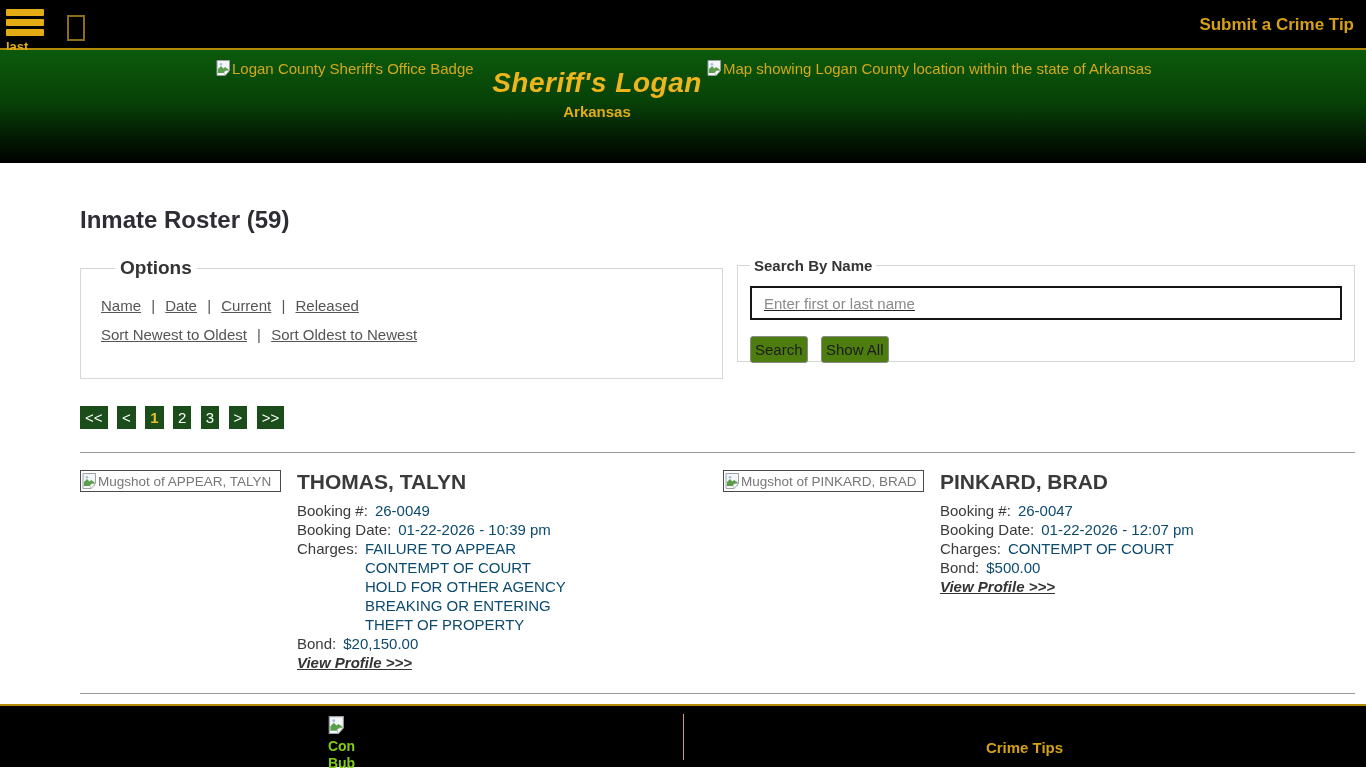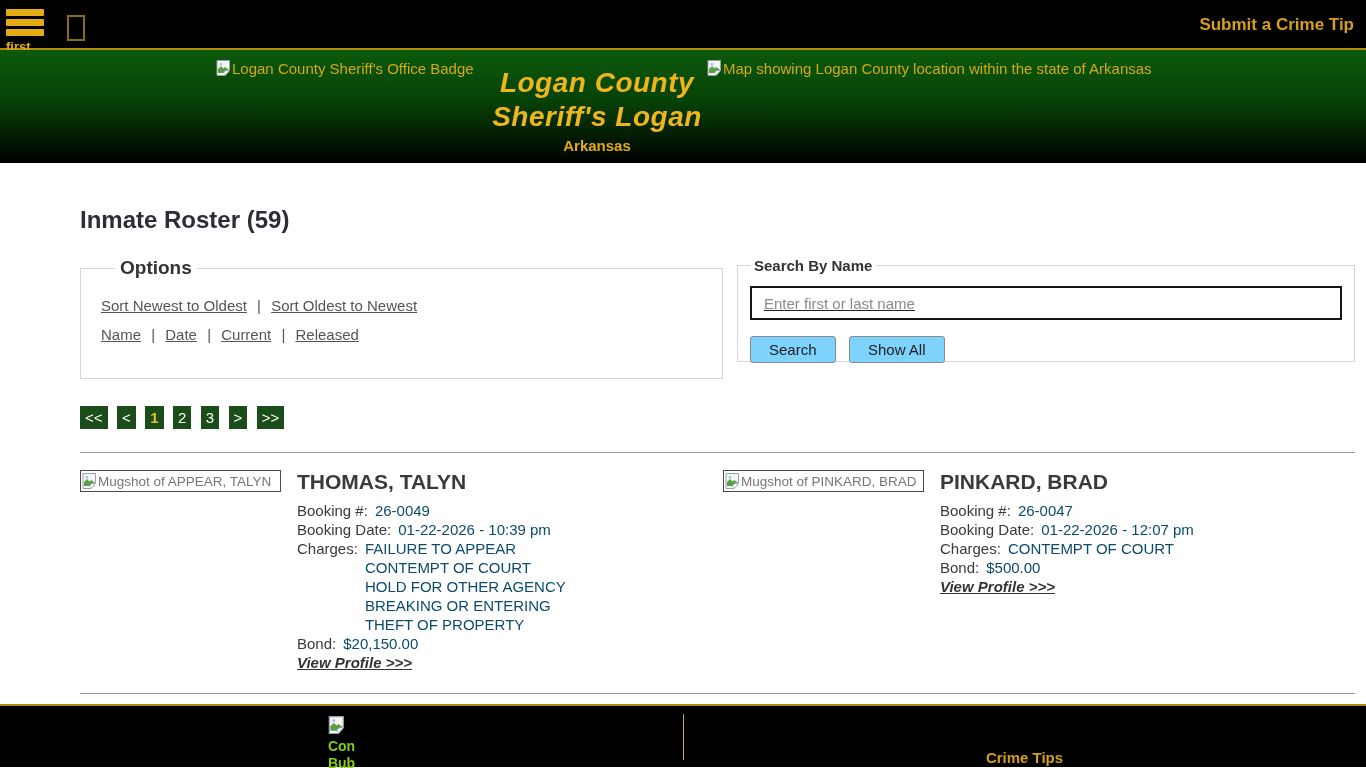--- a/index.html
+++ b/index.html
@@ -93,7 +93,7 @@
         <div class="bar"></div>
         <div class="bar"></div>
     </div>
-    <div class="menu-label">first</div>
+    <div class="menu-label">last</div>
   </div>
   <span class="img-placeholder-rect"></span>
   <a class="submit-tip">Submit a Crime Tip</a>

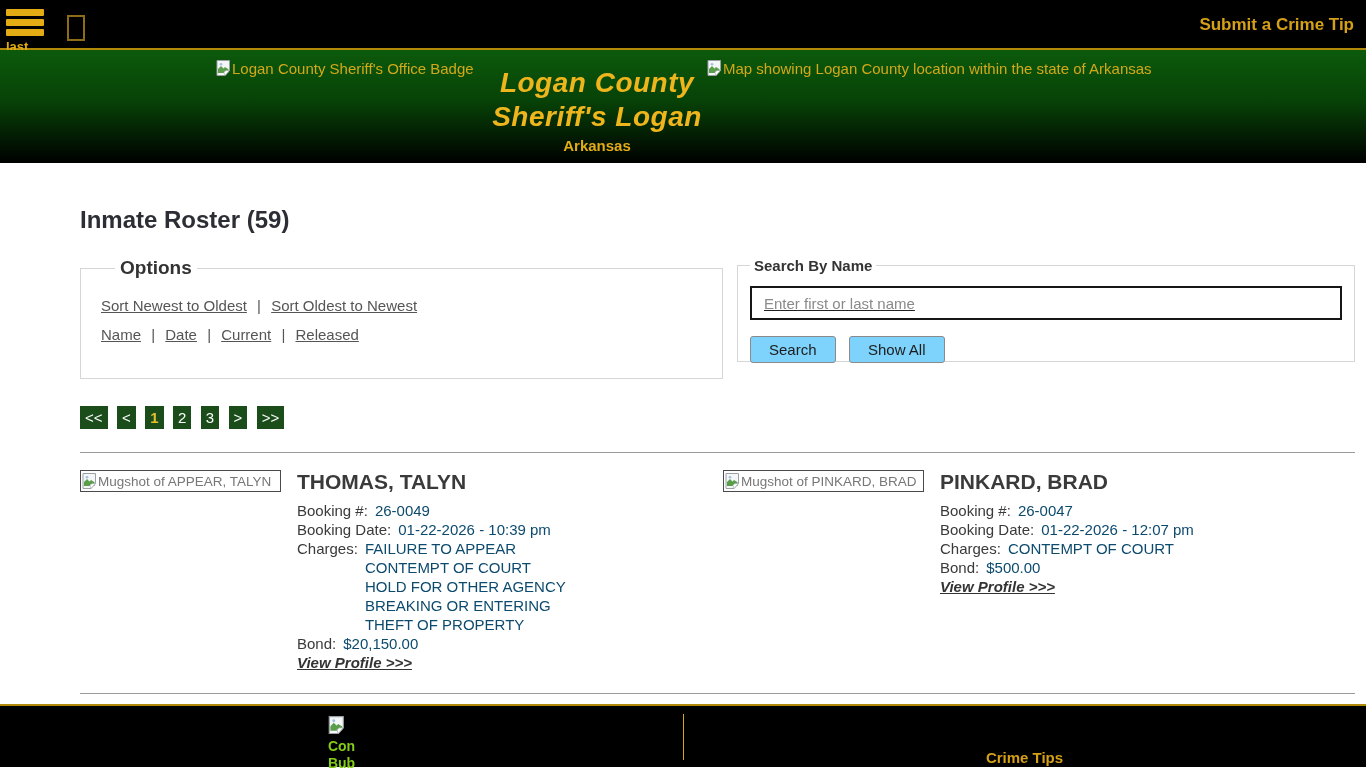--- a/index.html
+++ b/index.html
@@ -110,7 +110,6 @@
     <span>Logan County Sheriff's Office Badge</span>
   </div>
   <div class="title-block">
-    <div class="title-line">Logan County</div>
     <div class="title-line">Sheriff's Logan</div>
     <div class="title-sub">Arkansas</div>
   </div>

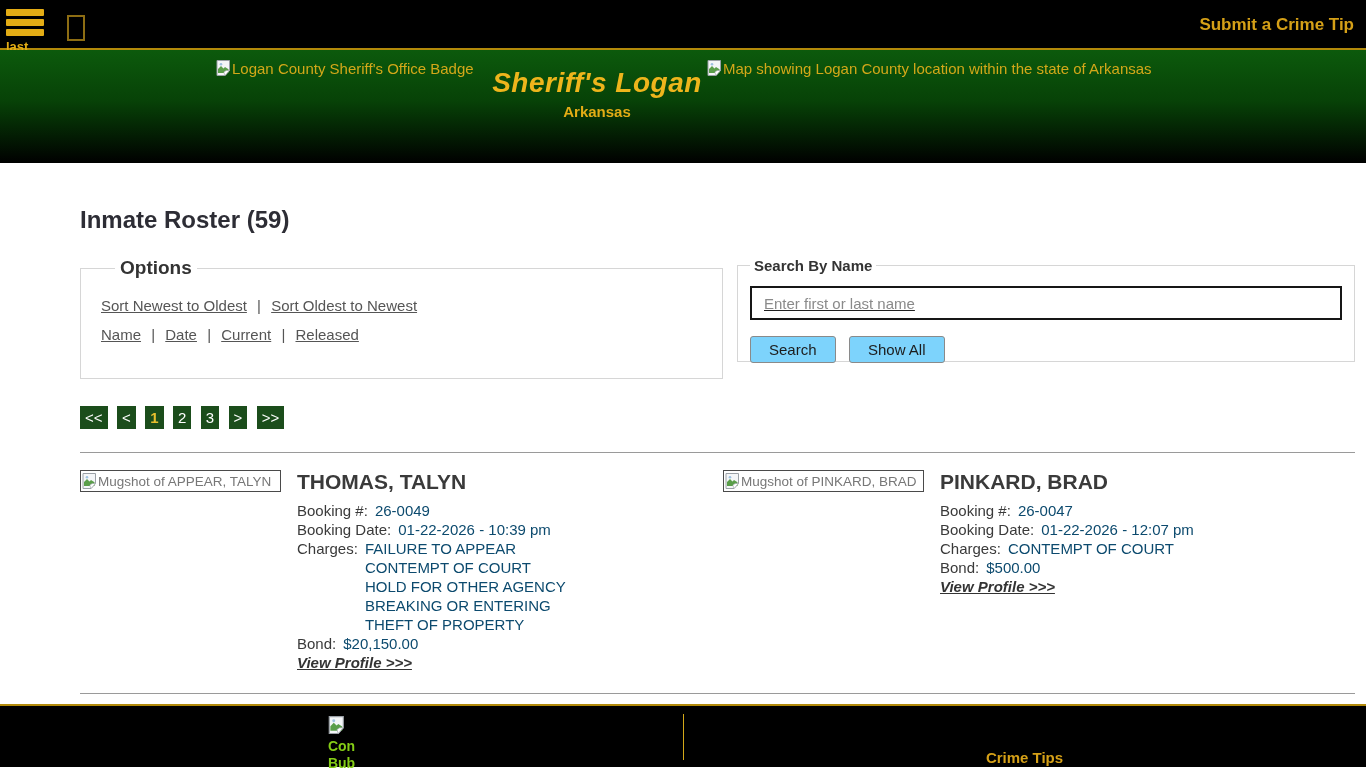--- a/index.html
+++ b/index.html
@@ -131,18 +131,18 @@
     <fieldset class="options-fs">
       <legend>Options</legend>
       <div class="link-row">
+        <a>Name</a>
+        <span class="sep">|</span>
+        <a>Date</a>
+        <span class="sep">|</span>
+        <a>Current</a>
+        <span class="sep">|</span>
+        <a>Released</a>
+      </div>
+      <div class="link-row">
         <a>Sort Newest to Oldest</a>
         <span class="sep">|</span>
         <a>Sort Oldest to Newest</a>
-      </div>
-      <div class="link-row">
-        <a>Name</a>
-        <span class="sep">|</span>
-        <a>Date</a>
-        <span class="sep">|</span>
-        <a>Current</a>
-        <span class="sep">|</span>
-        <a>Released</a>
       </div>
     </fieldset>
 

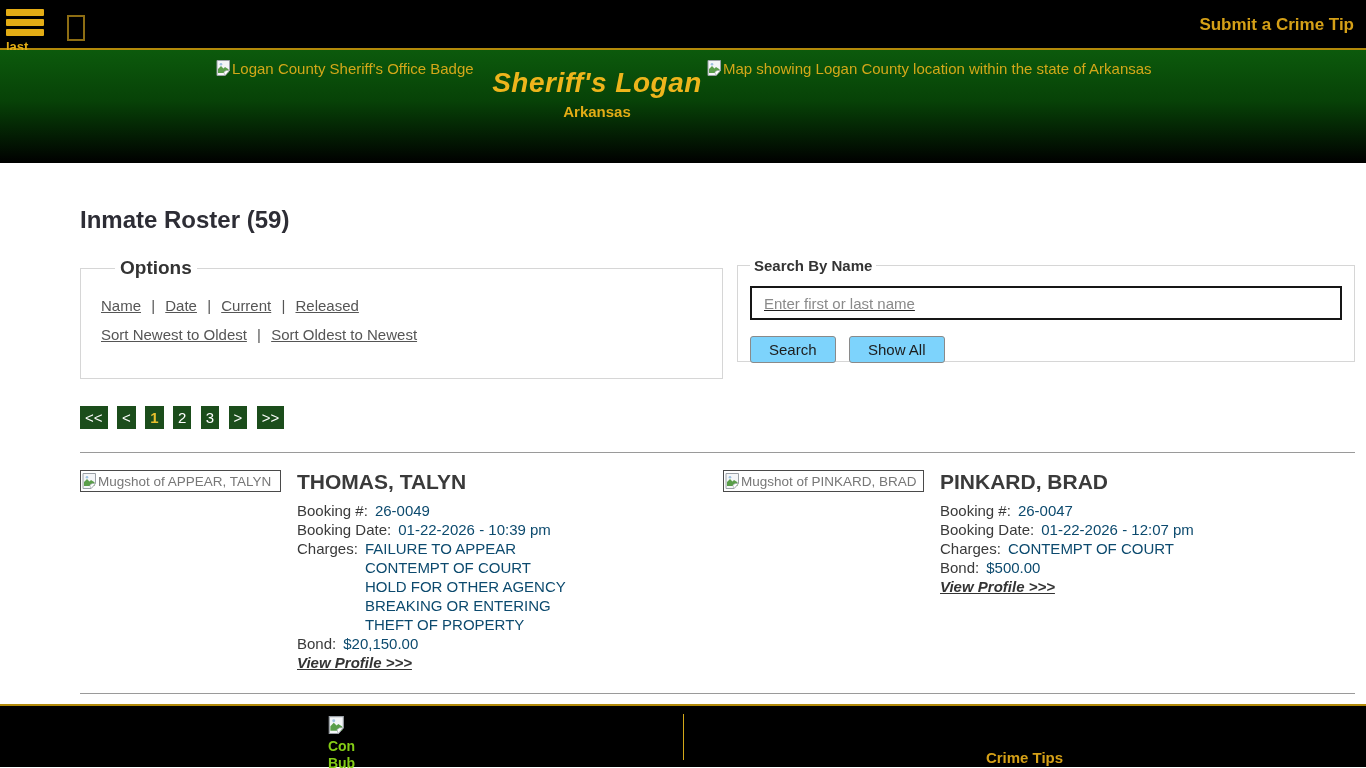--- a/index.html
+++ b/index.html
@@ -46,8 +46,8 @@
     padding: 0 12px; margin-top: 6px; font-family: "Liberation Sans", sans-serif; color: #222; text-decoration: underline; }
   .search-input::placeholder { color: #8a8a8a; }
   .btn-row { margin-top: 16px; }
-  .btn { font-size: 15px; color: #1c1c1c; background: #7dd3fc; border: 1px solid #8a8a8a;
-    border-radius: 3px; padding: 4px 18px; margin-right: 9px; cursor: pointer;
+  .btn { font-size: 15px; color: #1c1c1c; background: #4d7c0f; border: 1px solid #8a8a8a;
+    border-radius: 3px; padding: 4px 4px; margin-right: 9px; cursor: pointer;
     font-family: "Liberation Sans", sans-serif; }
 
   .pagination { margin-top: 27px; }

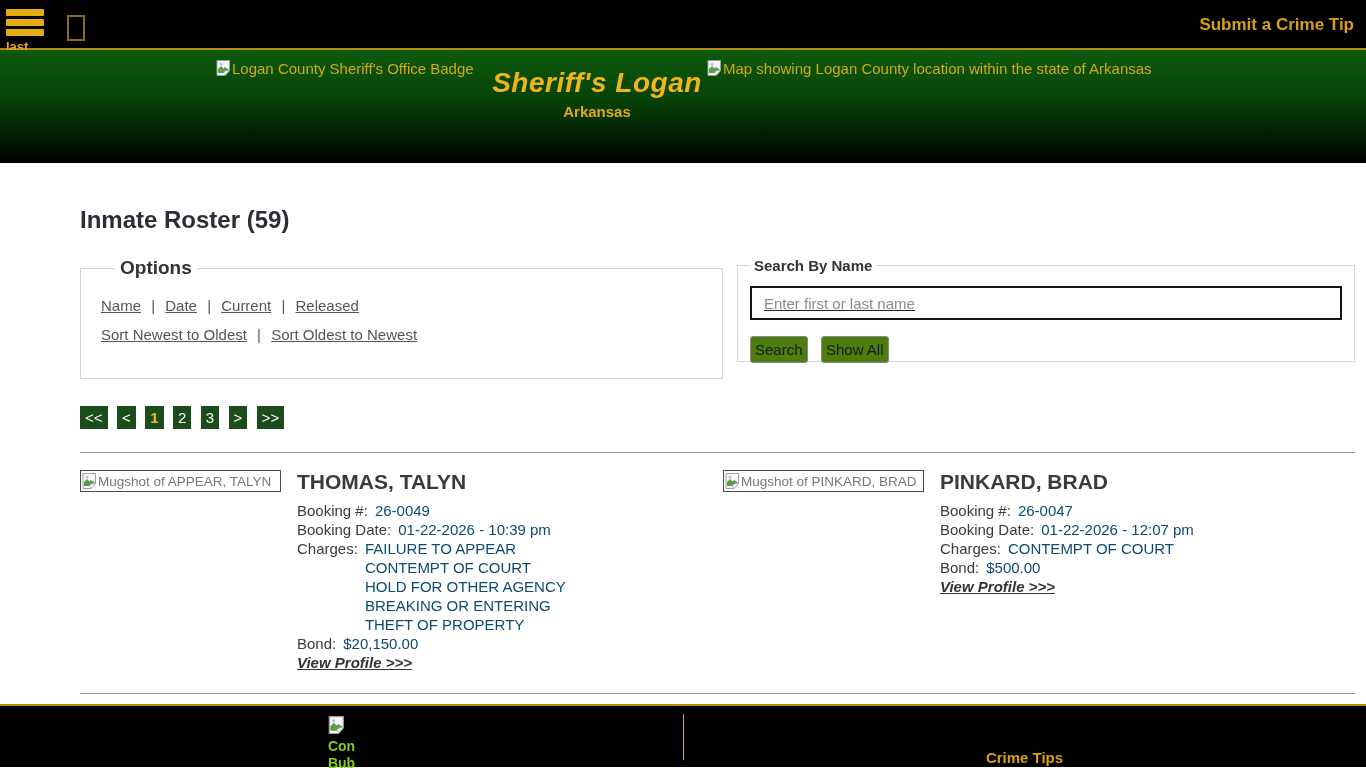--- a/index.html
+++ b/index.html
@@ -78,7 +78,7 @@
   .footer-left { width: 683px; display: flex; justify-content: center; padding-top: 10px; }
   .footer-logo { display: inline-block; text-align: left; cursor: pointer; }
   .footer-logo .alt-line { color: #84cc16; font-size: 14px; font-weight: bold; line-height: 17px; }
-  .footer-right { flex: 1; text-align: center; padding-top: 43px; }
+  .footer-right { flex: 1; text-align: center; padding-top: 33px; }
   .crime-tips { color: #d5a017; font-size: 15px; font-weight: bold; text-decoration: none; cursor: pointer; }
 
   .bi-icon { flex: 0 0 auto; }

